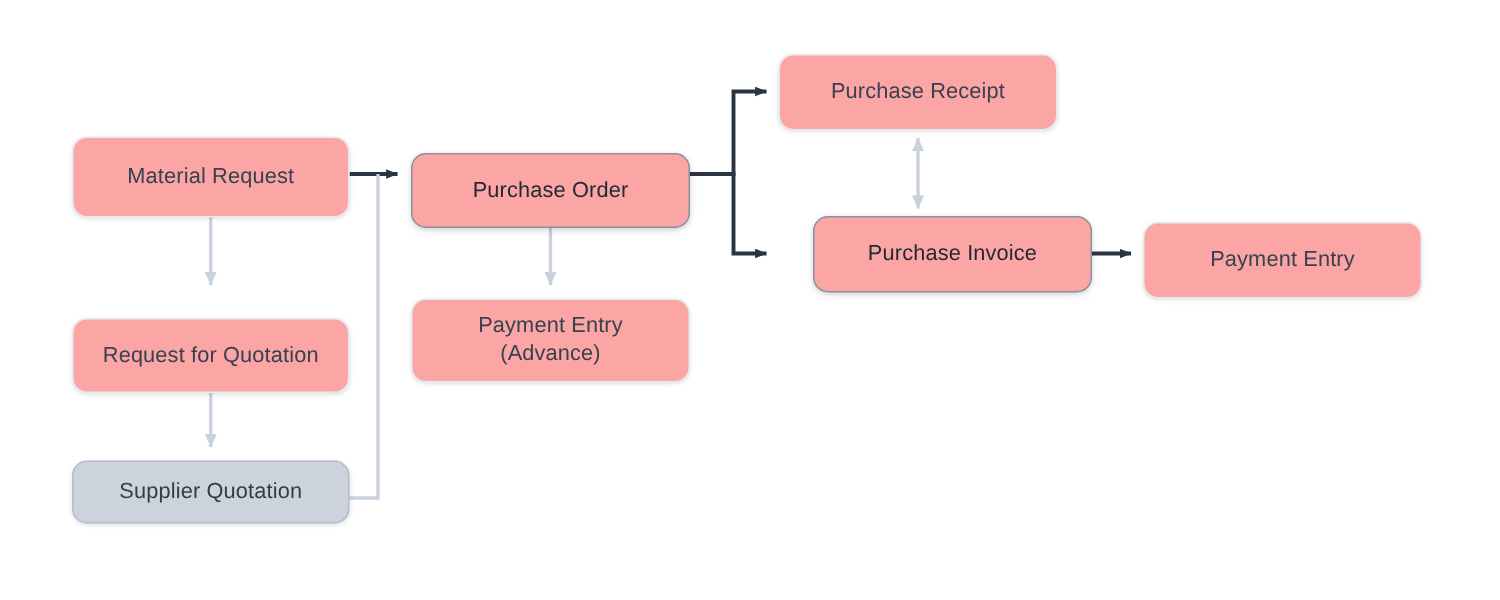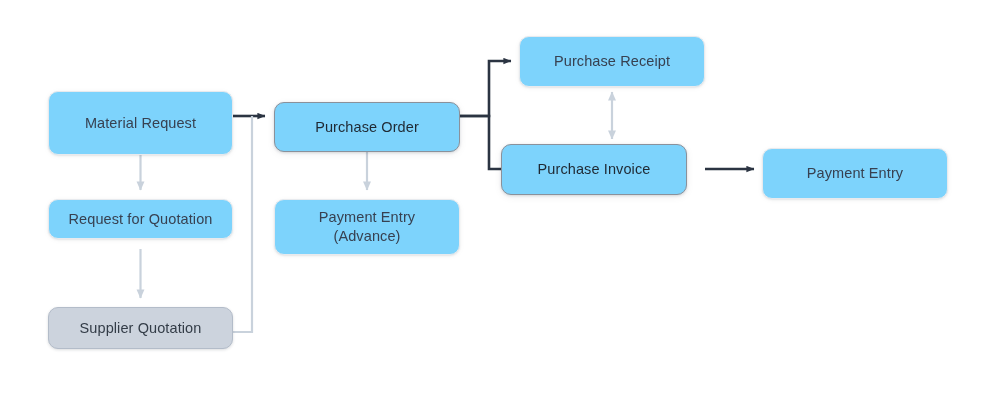--- a/index.html
+++ b/index.html
@@ -33,7 +33,7 @@
     justify-content: center;
     text-align: center;
     border-radius: 10px;
-    background: #7dd3fc;
+    background: #fca5a5;
     border: 1px solid #e7eaee;
     box-shadow: 0 1px 2px rgba(25, 39, 52, 0.10), 0 1px 6px rgba(25, 39, 52, 0.04);
     color: #374151;

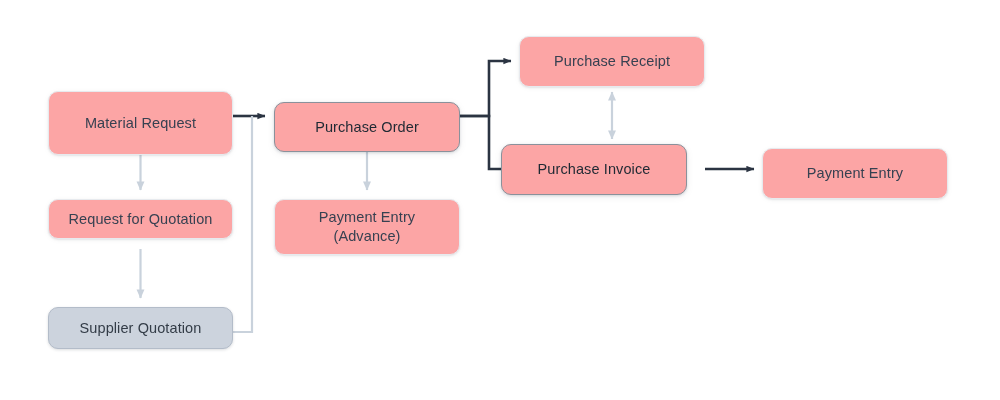--- a/index.html
+++ b/index.html
@@ -95,7 +95,7 @@
     <path d="M705,169 L754,169" stroke="#2b3442" stroke-width="2.6" fill="none" marker-end="url(#arrow-strong)"></path>
   </svg>
 
-  <div class="node" style="left:48px; top:91px; width:185px; height:64px;">
+  <div class="node" style="left:48px; top:91px; width:185px; height:54px;">
     <span class="label">Material Request</span>
   </div>
 

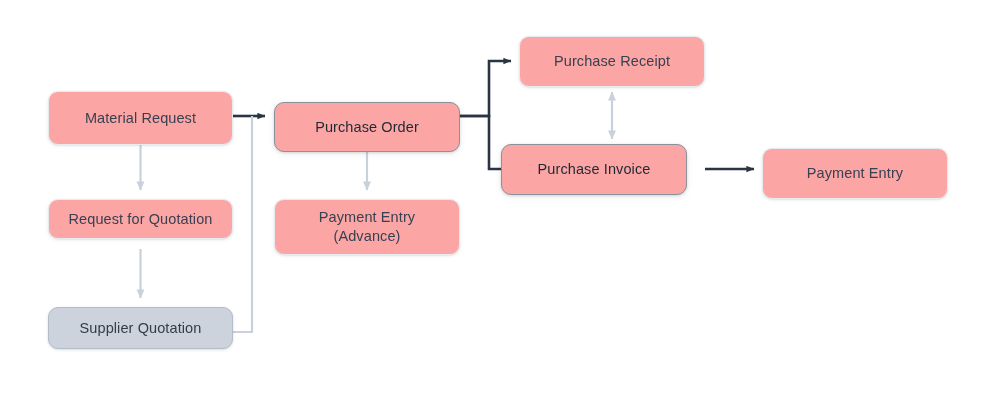--- a/index.html
+++ b/index.html
@@ -120,7 +120,7 @@
     <span class="label">Purchase Receipt</span>
   </div>
 
-  <div class="node emphasis" style="left:501px; top:144px; width:186px; height:51px;border-radius:10px;">
+  <div class="node emphasis" style="left:542px; top:144px; width:186px; height:51px;border-radius:10px;">
     <span class="label">Purchase Invoice</span>
   </div>
 

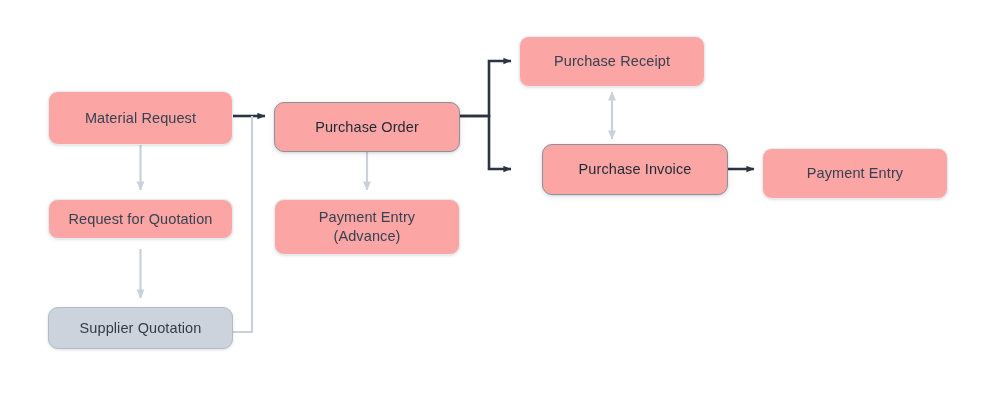--- a/index.html
+++ b/index.html
@@ -99,7 +99,7 @@
     <span class="label">Material Request</span>
   </div>
 
-  <div class="node" style="left:48px; top:199px; width:185px; height:40px;text-align:right;">
+  <div class="node" style="left:48px; top:212px; width:185px; height:50px;text-align:right;">
     <span class="label">Request for Quotation</span>
   </div>
 

